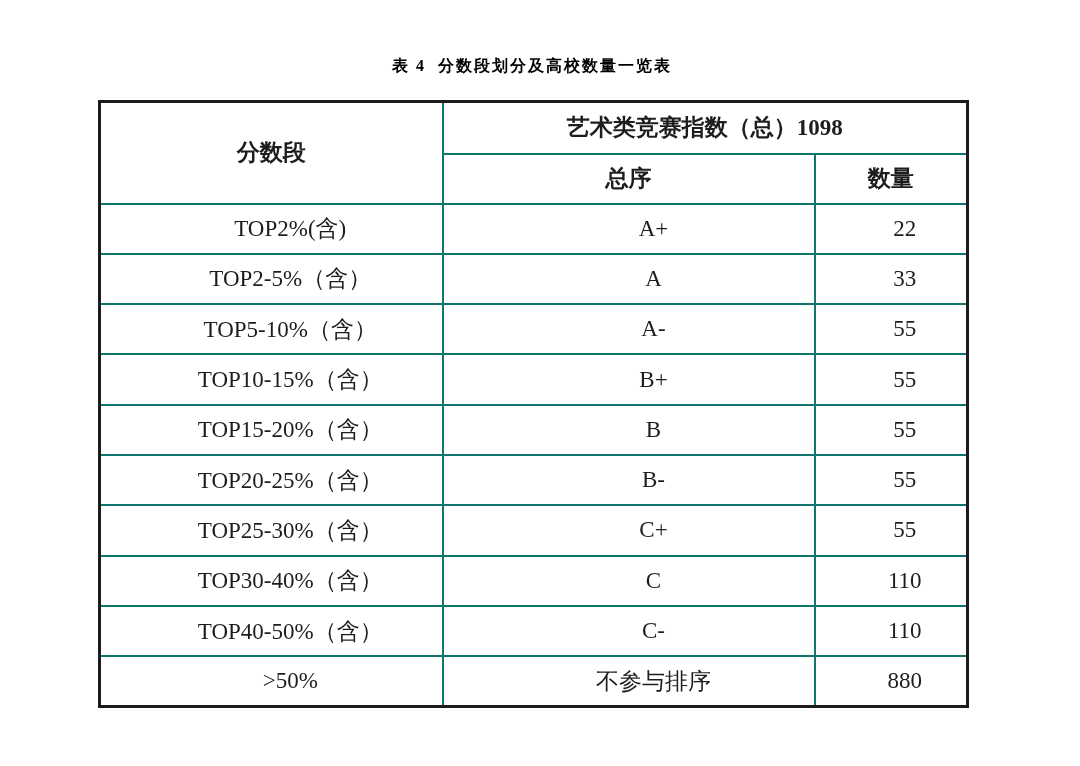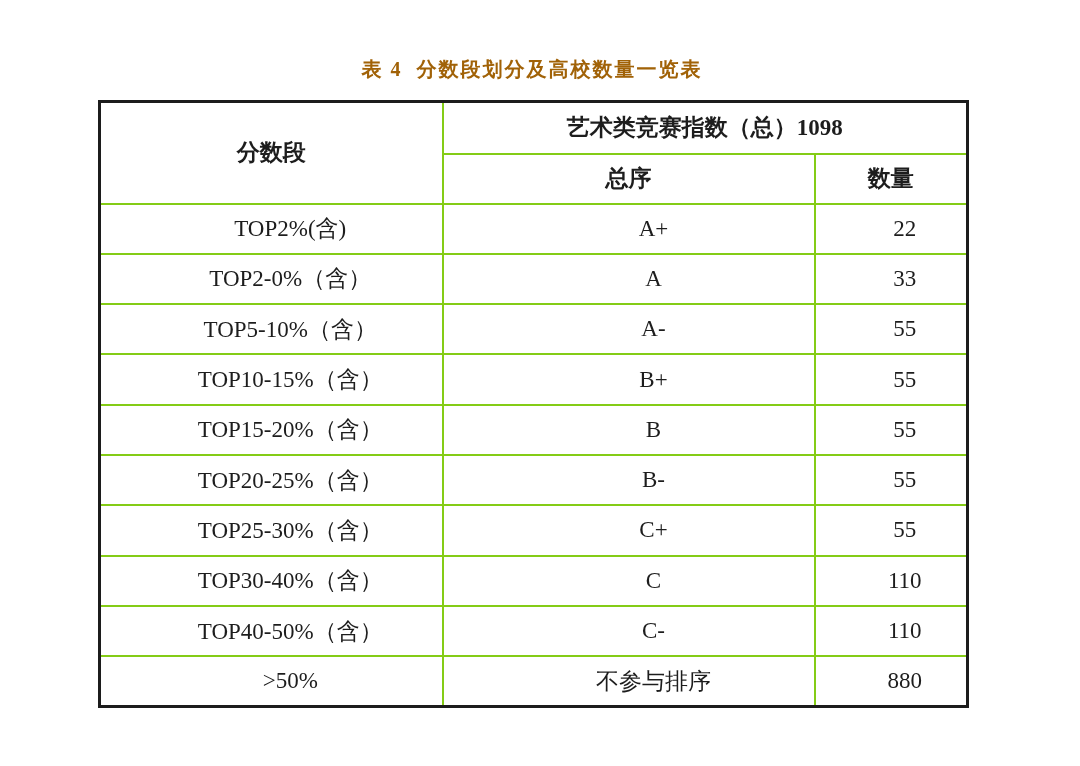--- a/index.html
+++ b/index.html
@@ -21,11 +21,11 @@
     top: 56px;
     width: 868px;
     text-align: center;
-    font-size: 20px;
+    font-size: 16px;
     font-weight: bold;
     letter-spacing: 2px;
     white-space: pre;
-    color: #a16207;
+    color: #000000;
   }
   table.score-table {
     position: absolute;

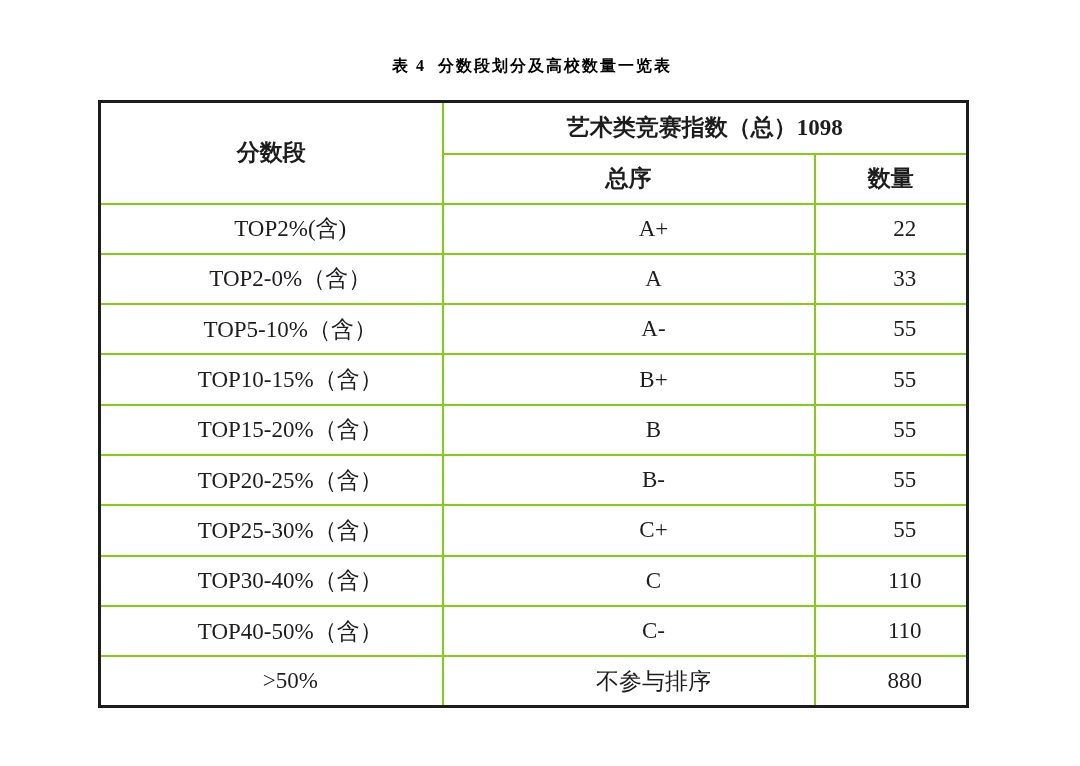--- a/index.html
+++ b/index.html
@@ -39,7 +39,7 @@
   }
   .score-table th,
   .score-table td {
-    border: 2px solid #84cc16;
+    border: 2px solid #0f766e;
     text-align: center;
     vertical-align: middle;
     font-size: 23px;

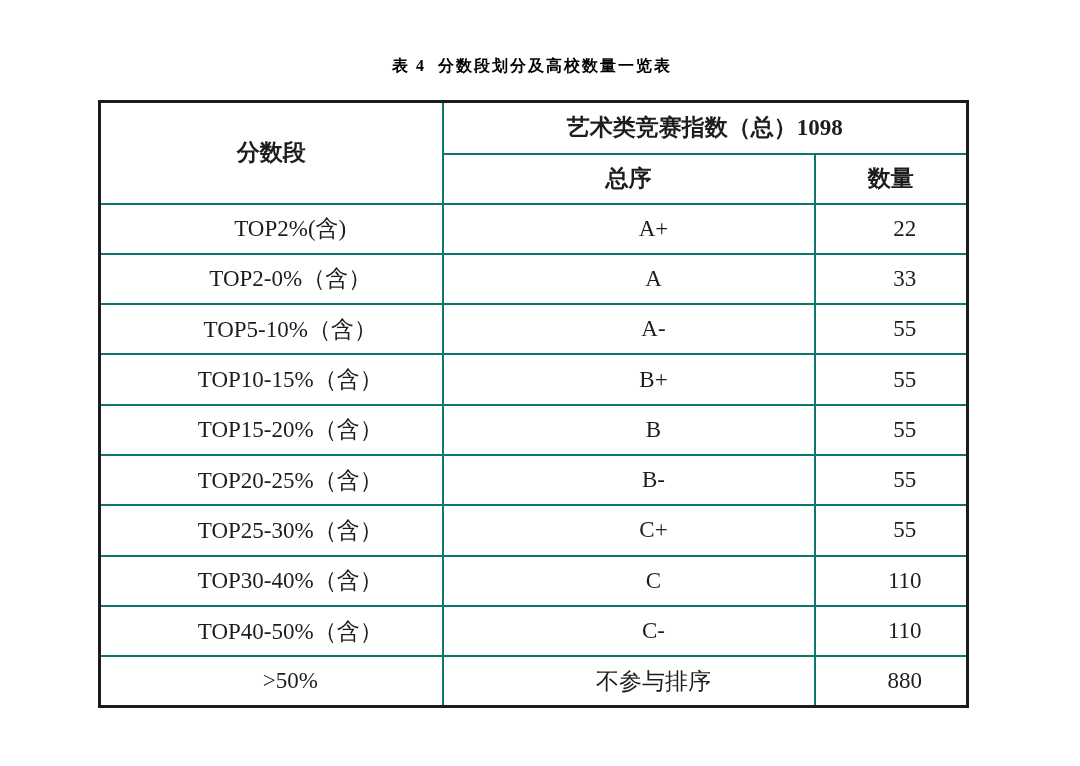--- a/index.html
+++ b/index.html
@@ -96,7 +96,7 @@
       <td class="cell-count">22</td>
     </tr>
     <tr class="data-row">
-      <td class="cell-range">TOP2-0%（含）</td>
+      <td class="cell-range">TOP2-5%（含）</td>
       <td class="cell-grade">A</td>
       <td class="cell-count">33</td>
     </tr>

